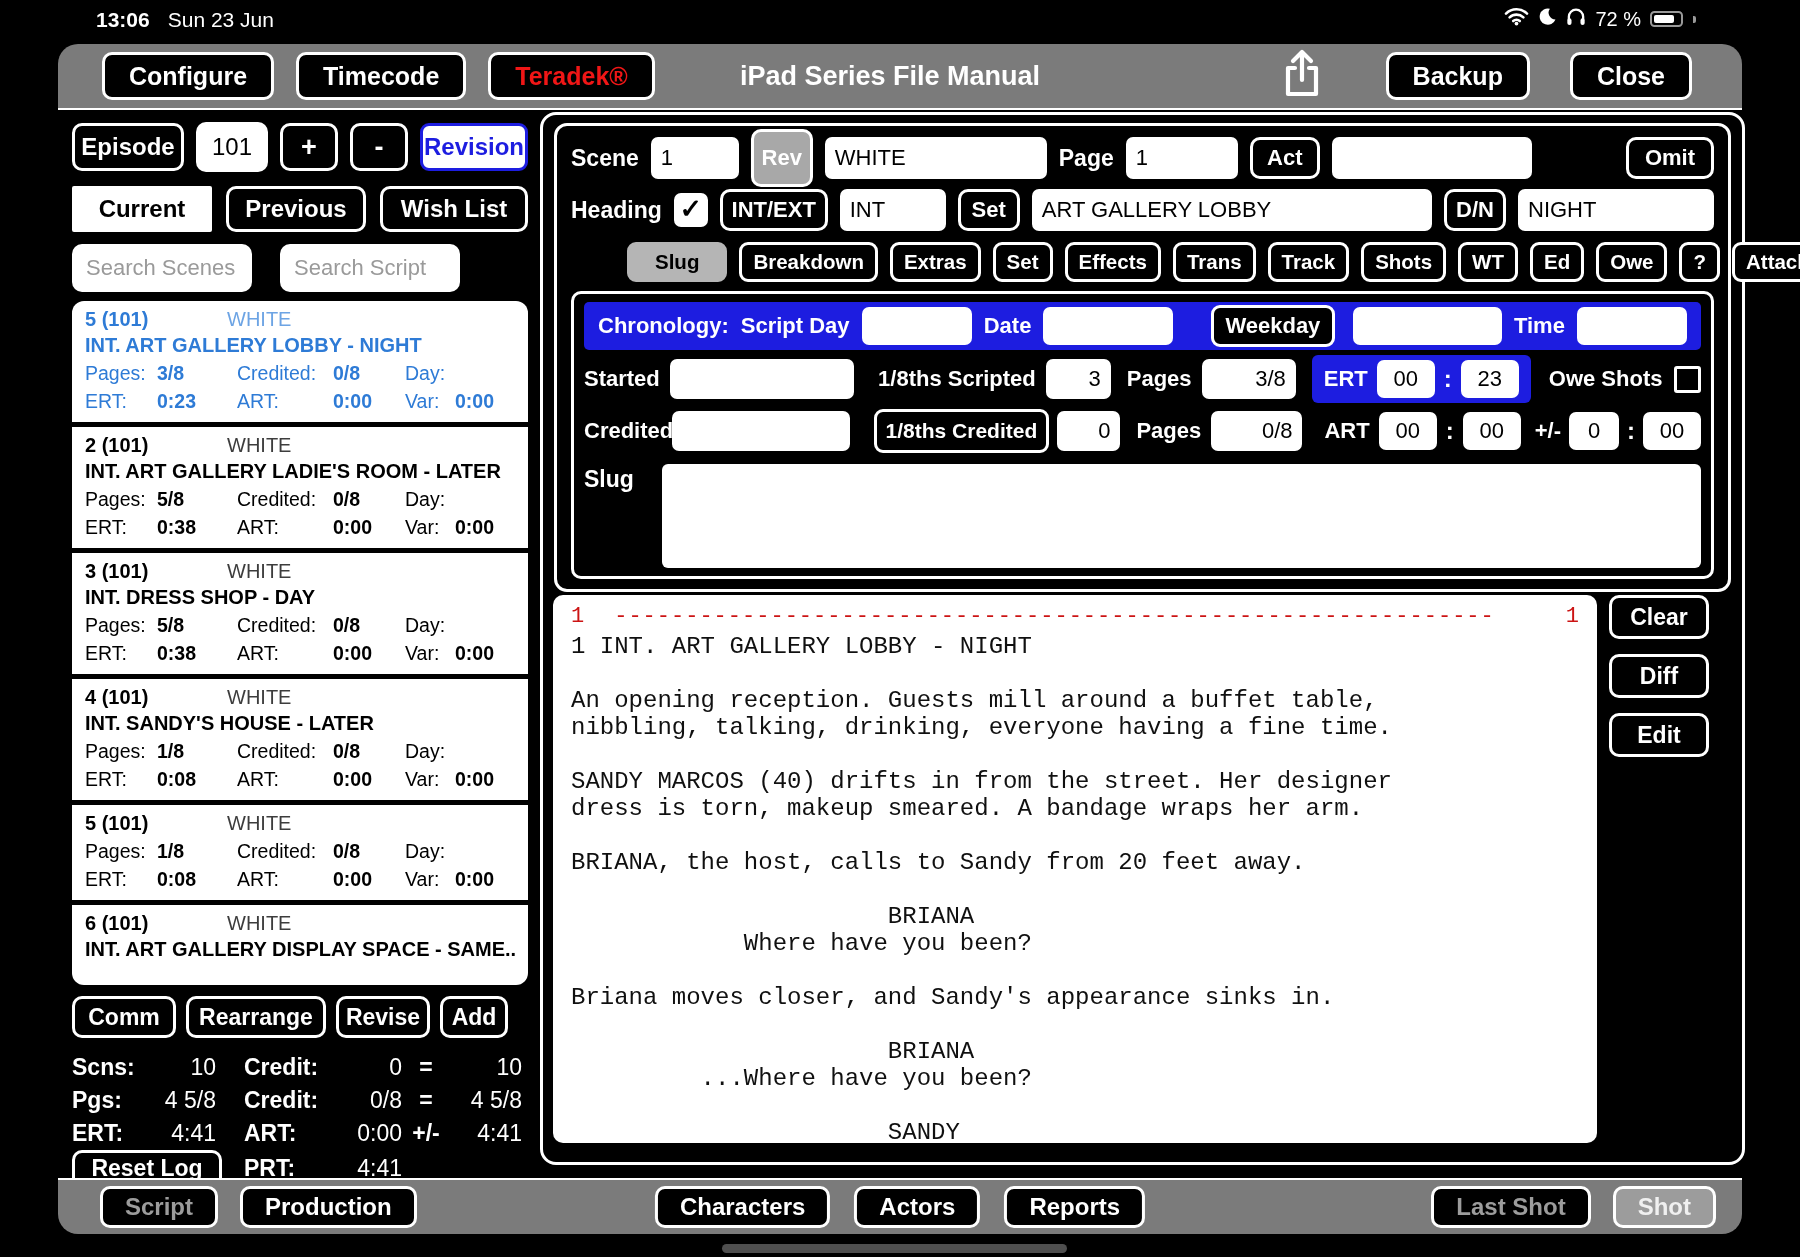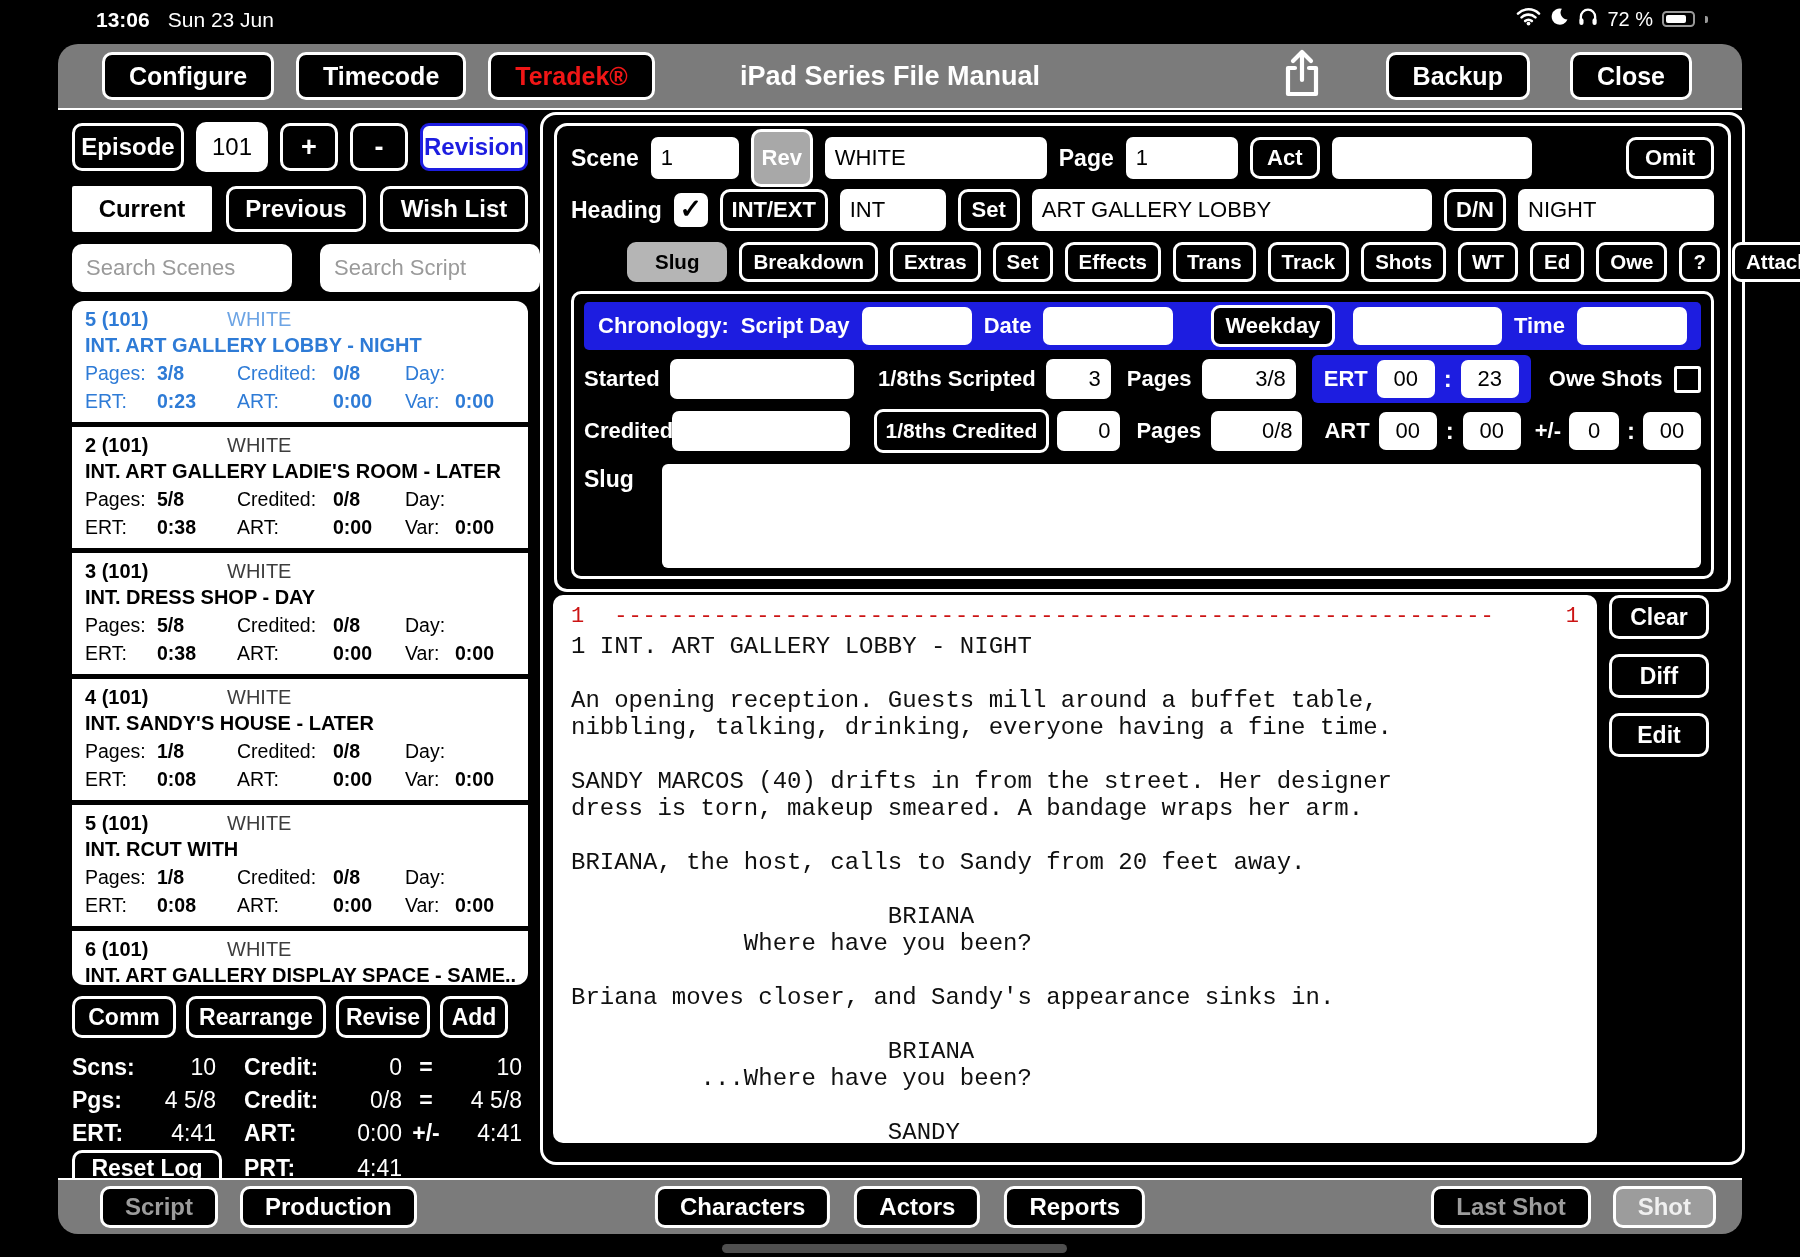--- a/index.html
+++ b/index.html
@@ -12,7 +12,7 @@
   
   #status-left{position:absolute;left:96px;top:8px;display:flex;gap:18px;font-size:21px;align-items:center;}
   #sb-time{font-weight:700;}
-  #status-right{position:absolute;right:92px;top:7px;display:flex;gap:9px;align-items:center;font-size:20px;}
+  #status-right{position:absolute;right:104px;top:7px;display:flex;gap:9px;align-items:center;font-size:20px;}
   .batt{width:33px;height:16px;border:2px solid #999;border-radius:4.5px;position:relative;box-sizing:border-box;}
   .batt-fill{position:absolute;left:2px;top:2px;bottom:2px;width:68%;background:#fff;border-radius:2px;}
   .batt-tip{width:3px;height:7px;background:#999;border-radius:0 2px 2px 0;margin-left:1px;}

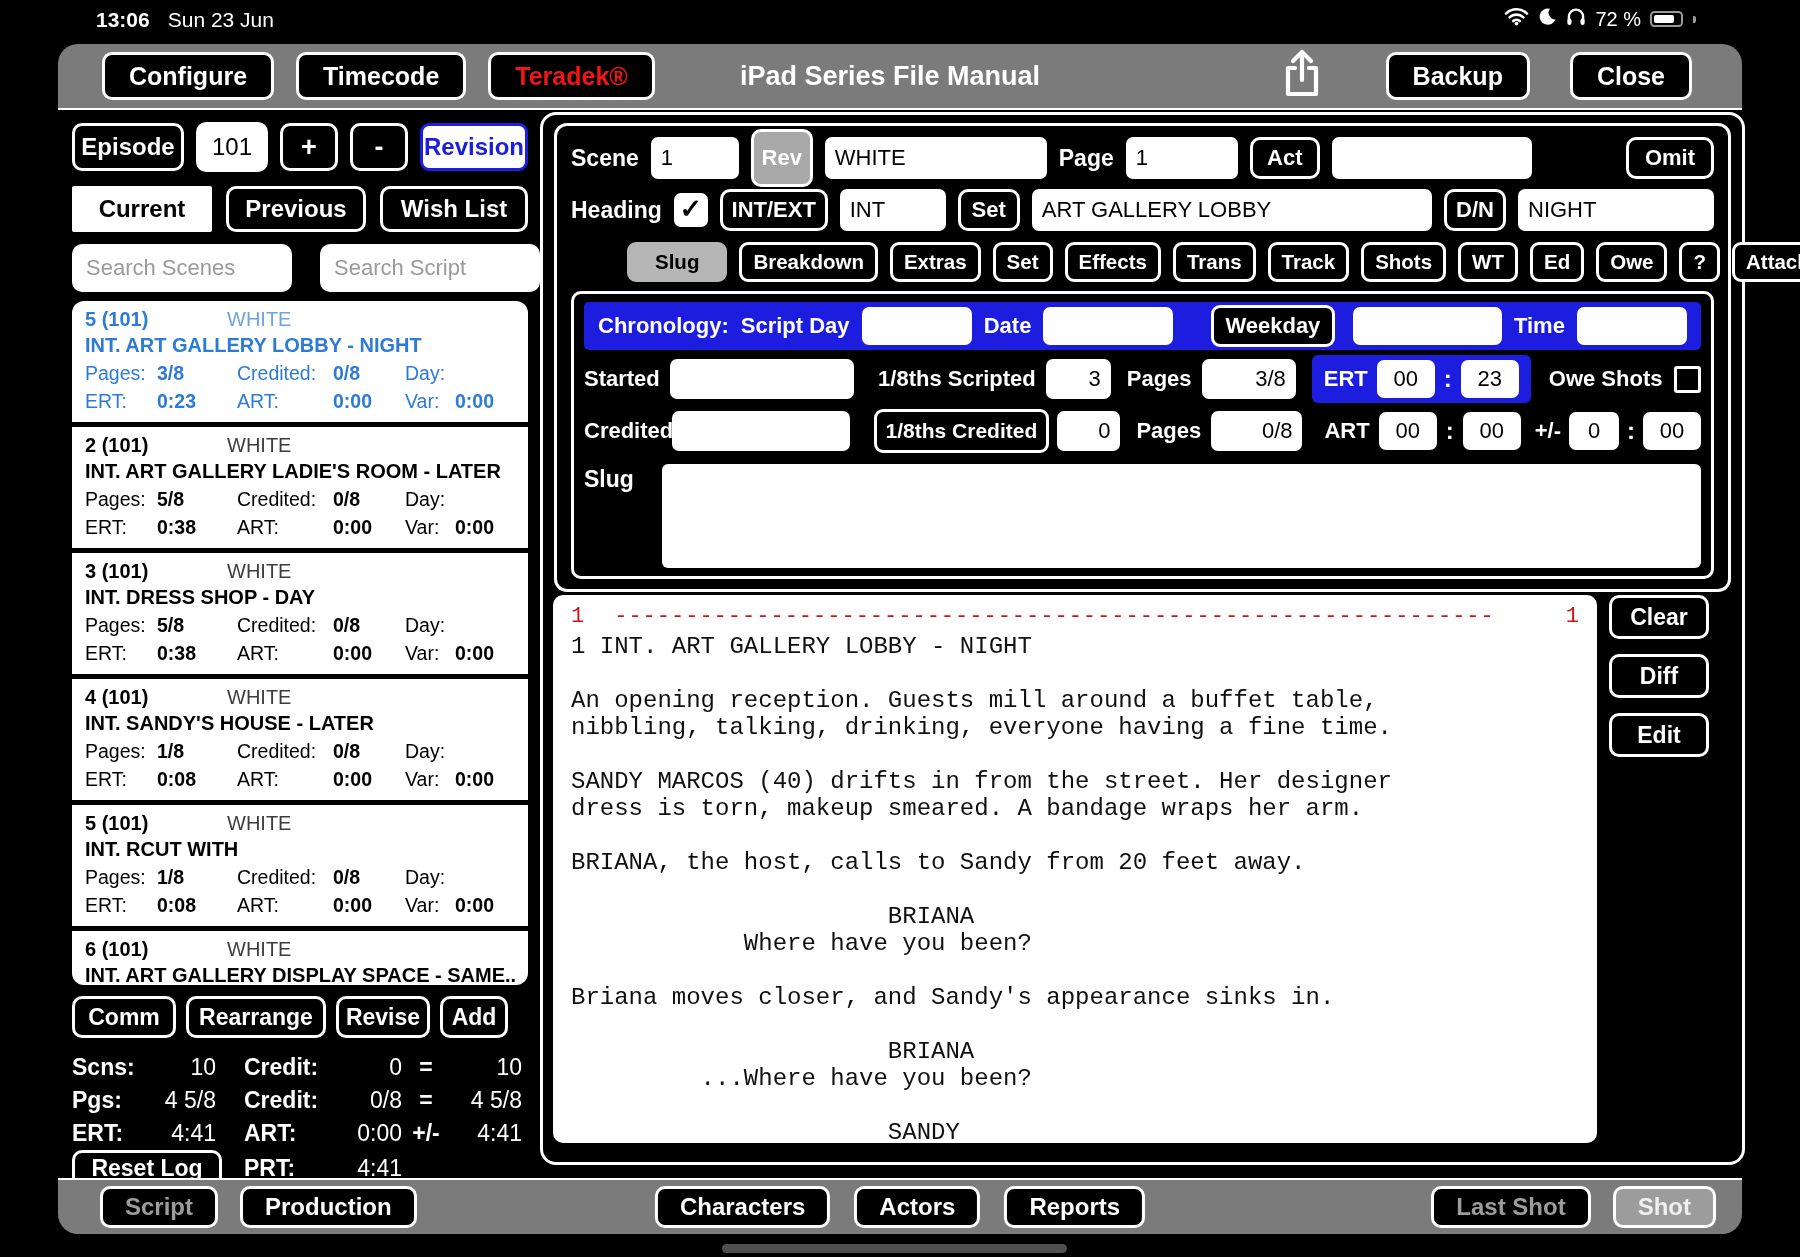--- a/index.html
+++ b/index.html
@@ -43,7 +43,7 @@
   .vtab{height:46px;font-size:24px;}
   .vtab.sel{background:#fff;color:#000;border:none;border-radius:2px;font-weight:700;display:flex;align-items:center;justify-content:center;}
   #search-row{margin-top:12px;gap:28px;}
-  .search{background:#fff;border:none;border-radius:10px;width:220px;height:48px;font-size:22px;padding:0 14px;
+  .search{background:#fff;border:none;border-radius:10px;width:180px;height:48px;font-size:22px;padding:0 14px;
     color:#737373;box-sizing:border-box;font-family:inherit;outline:none;}
   .search::placeholder{color:#9a9a9a;}
   #scene-list{margin-top:9px;width:456px;height:684px;background:#fff;border-radius:12px;overflow:hidden;color:#000;}

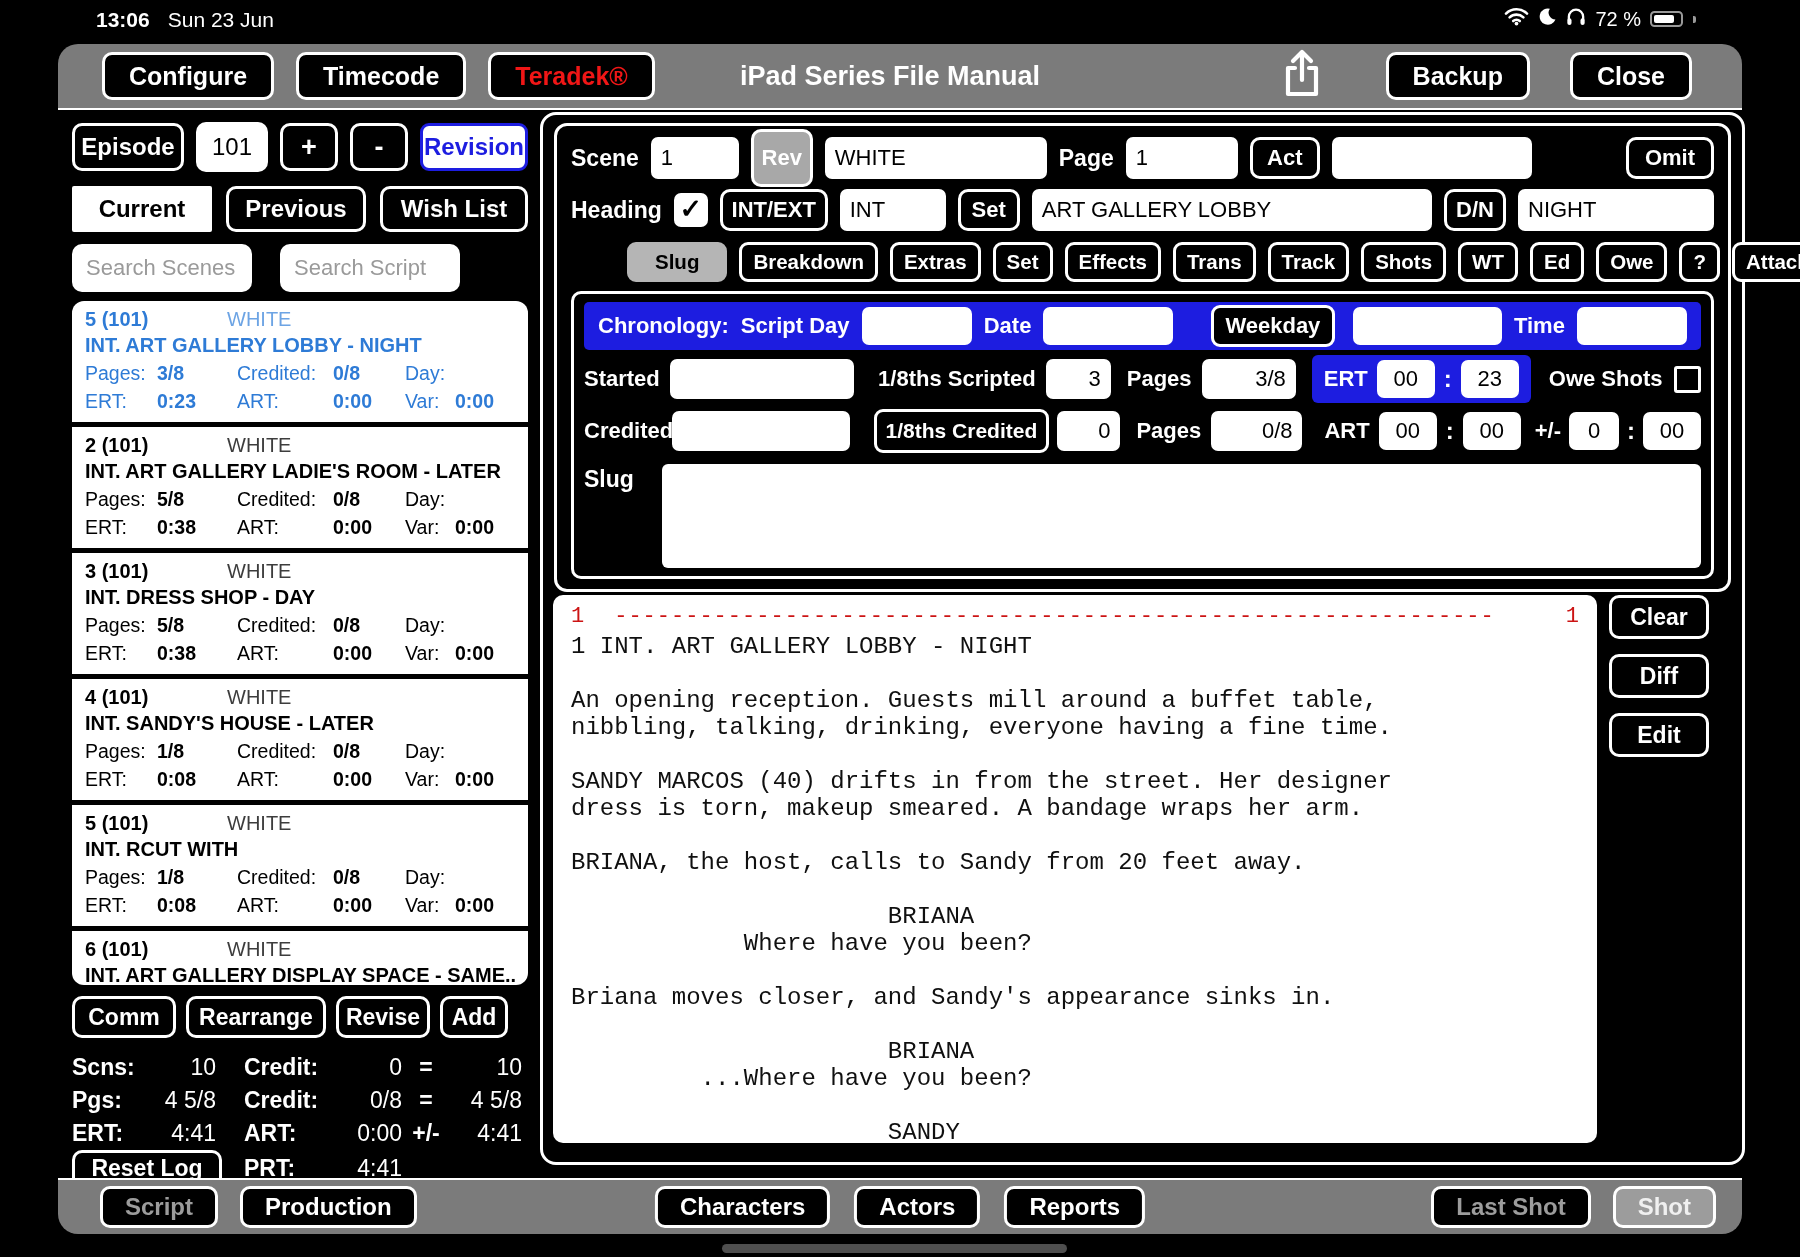--- a/index.html
+++ b/index.html
@@ -359,7 +359,6 @@
           <span class="si-num">5 (101)</span>
           <span class="si-rev">WHITE</span>
         </div>
-        <div class="si-title">INT. RCUT WITH</div>
         <div class="si-row">
           <span class="si-cell c1">
             <span class="si-lbl2">Pages:</span>

